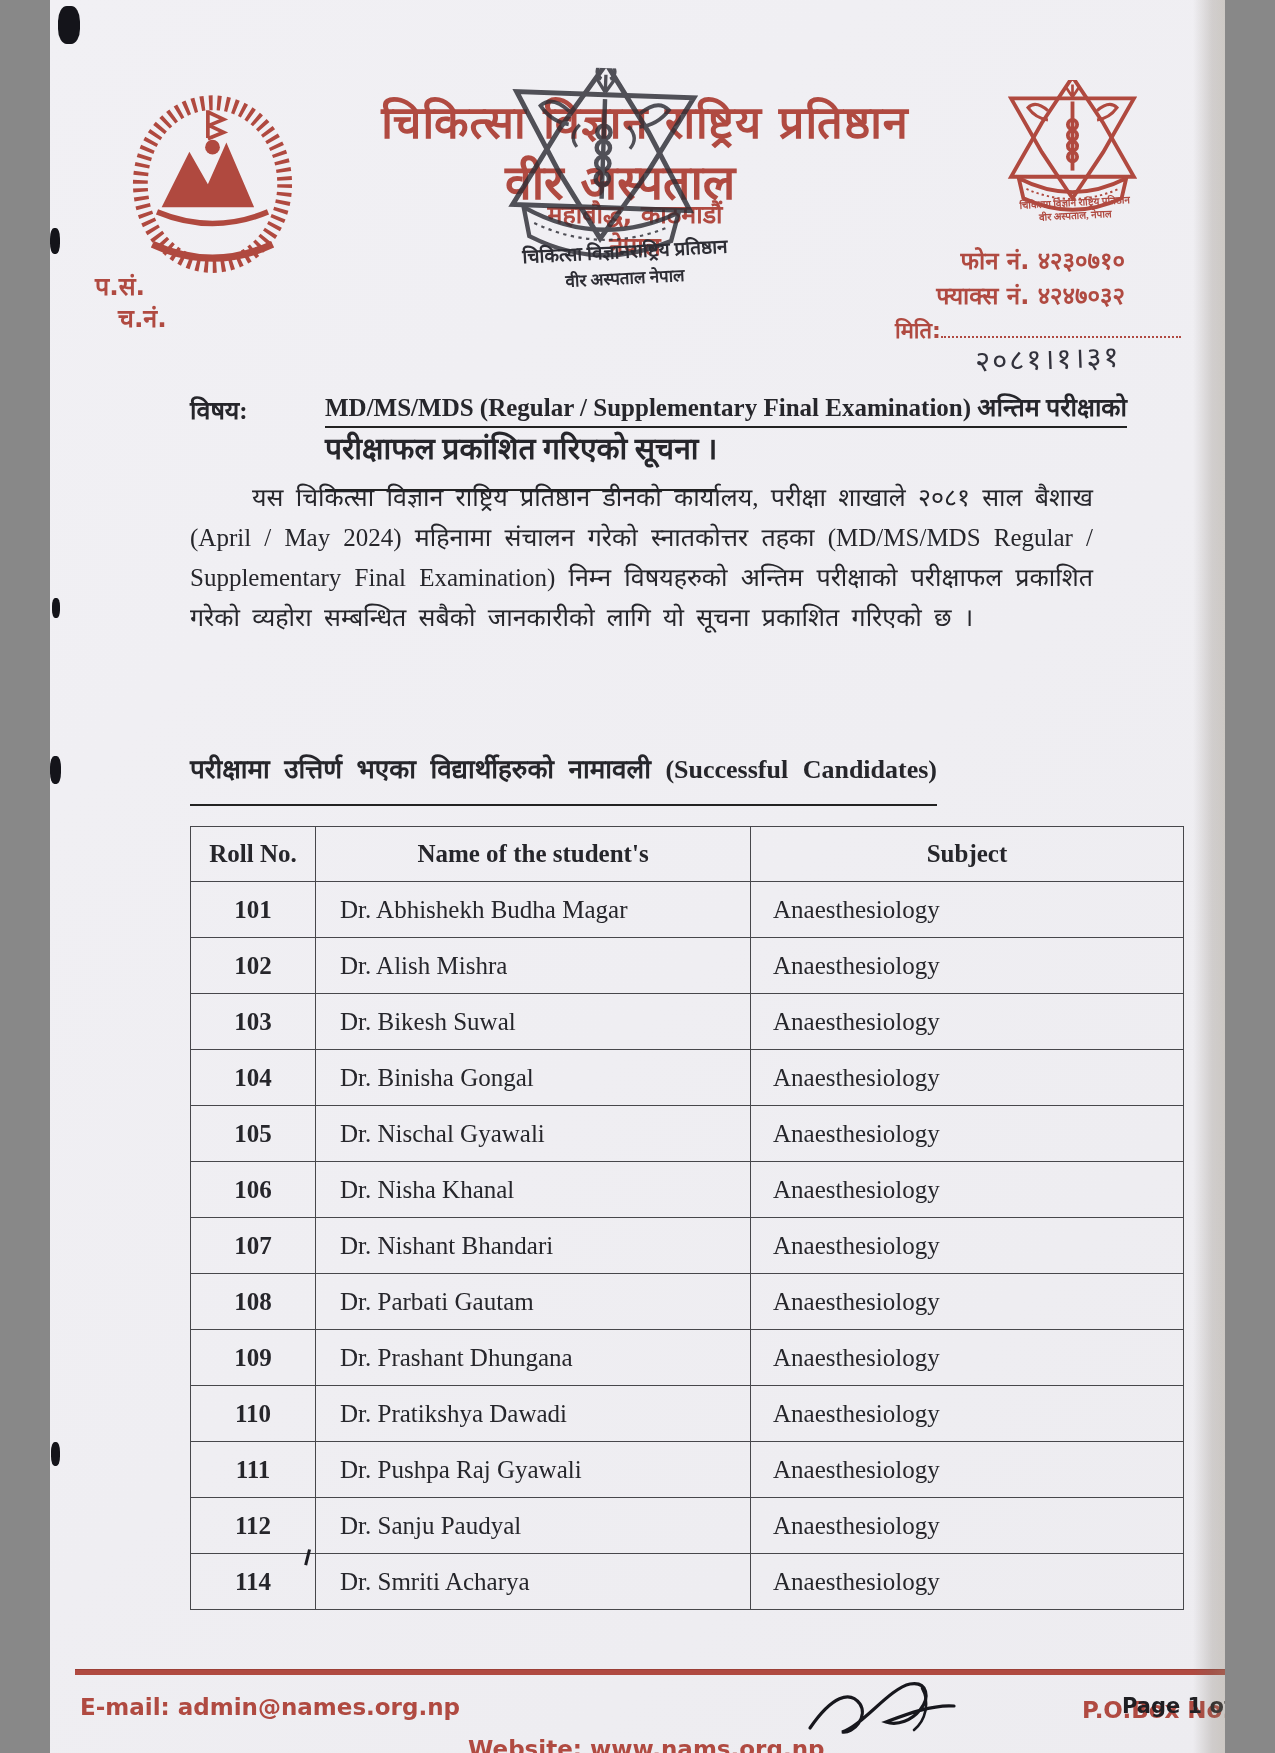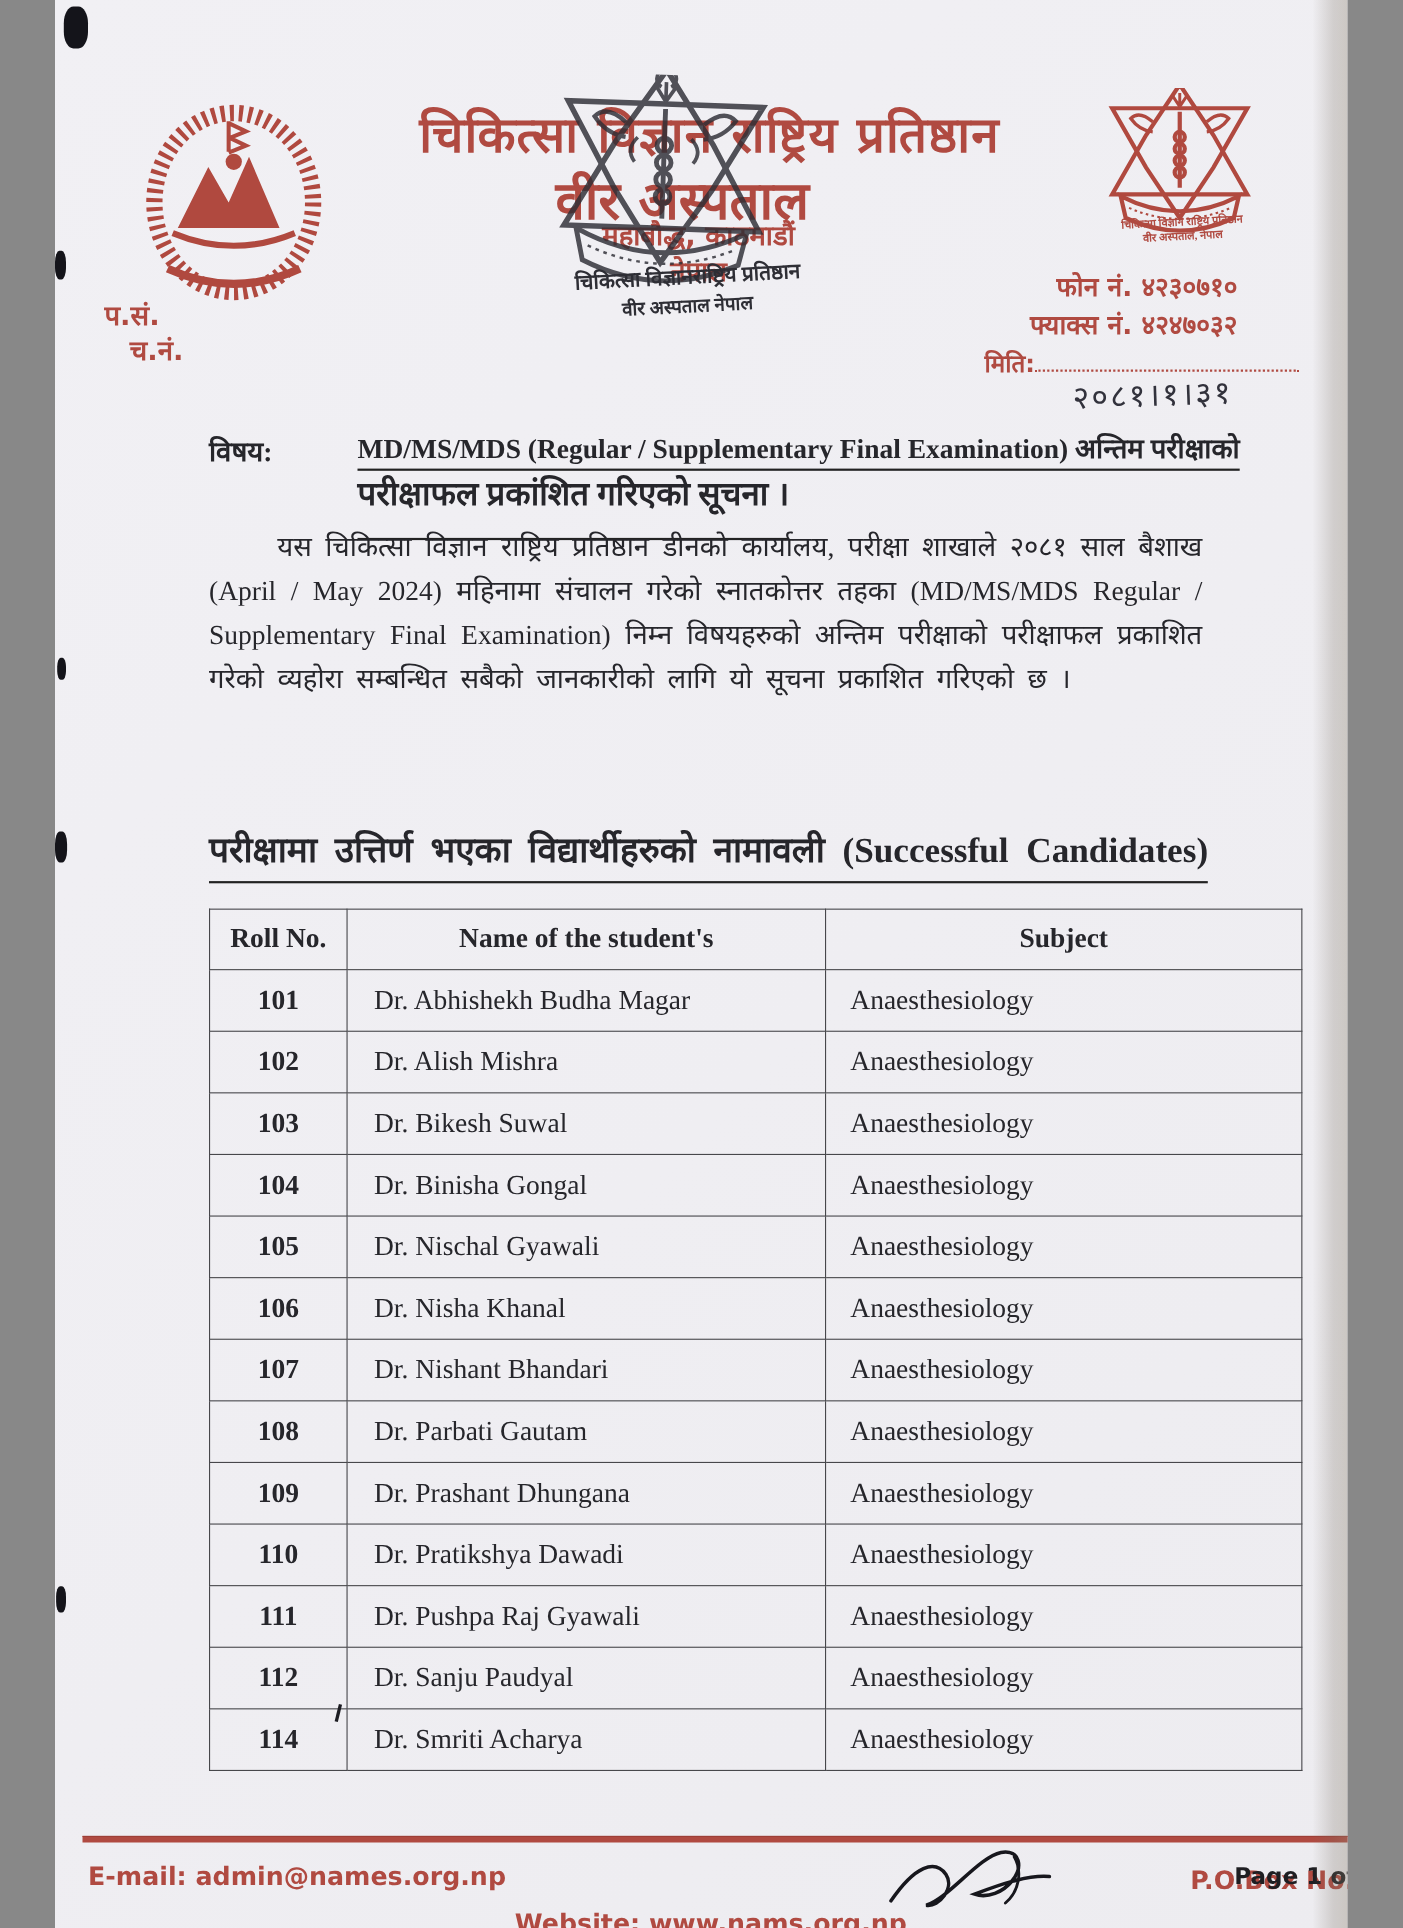--- a/index.html
+++ b/index.html
@@ -54,8 +54,8 @@
     text-align:justify;text-indent:62px;word-spacing:6px;}
 
   
-  #section-heading{left:140px;top:750px;font-size:32px;font-weight:bold;
-    border-bottom:2.5px solid #222;padding-bottom:8px;word-spacing:8px;}
+  #section-heading{left:140px;top:750px;font-size:26px;font-weight:bold;
+    border-bottom:2.5px solid #222;padding-bottom:18px;word-spacing:8px;}
 
   
   #results-table{left:140px;top:826px;border-collapse:collapse;table-layout:fixed;

